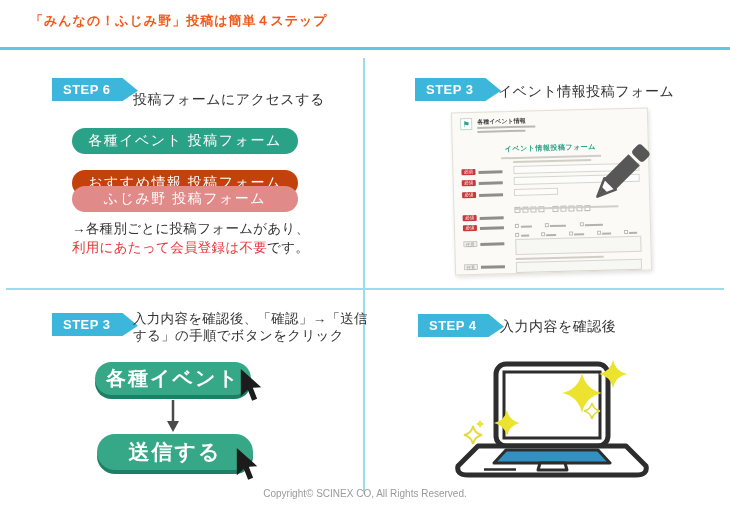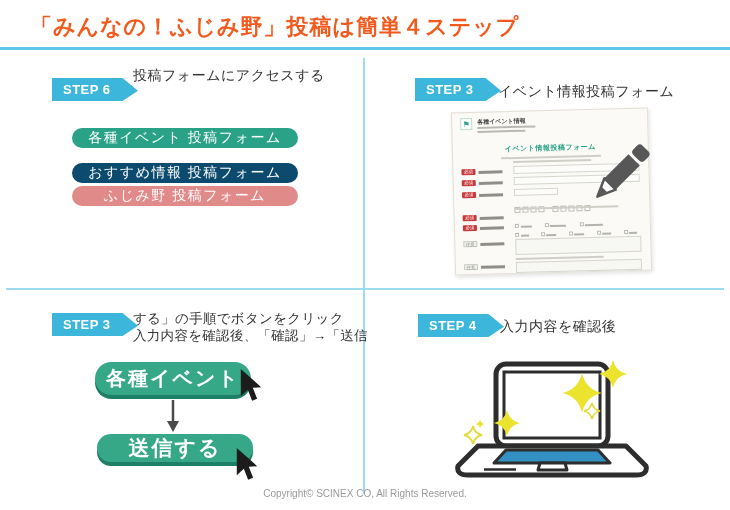--- a/index.html
+++ b/index.html
@@ -12,7 +12,7 @@
   html,body{width:730px;height:510px}
   body{position:relative;background:#fff;font-family:"Liberation Sans",sans-serif;overflow:hidden}
   .abs{position:absolute}
-  .page-title{left:30px;top:12px;font-size:22px;font-weight:bold;color:var(--title-orange);letter-spacing:1px}
+  .page-title{left:30px;top:12px;font-size:13px;font-weight:bold;color:var(--title-orange);letter-spacing:1px}
   .top-rule{left:0;top:47px;width:730px;height:3px;background:#5ec6e6}
   .v-divider{left:363px;top:58px;width:2px;height:436px;background:var(--divider-blue)}
   .h-divider{left:6px;top:288px;width:718px;height:2px;background:var(--divider-blue)}

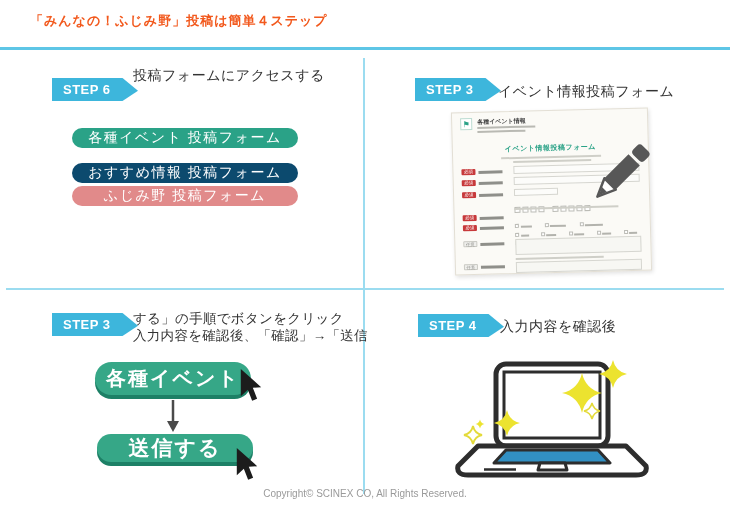--- a/index.html
+++ b/index.html
@@ -59,7 +59,7 @@
 <div class="abs h-divider"></div>
 
 <div class="abs badge" style="left:52px;top:78px">STEP 6</div>
-<div class="abs heading" style="left:133px;top:67px">投稿フォームにアクセスする</div>
+<div class="abs heading" style="left:133px;top:91px">投稿フォームにアクセスする</div>
 <div class="abs pill" style="top: 128px; background: rgb(42, 162, 135);">各種イベント 投稿フォーム</div>
 <div class="abs pill" style="top: 163px; background: #0c4a6e;">おすすめ情報 投稿フォーム</div>
 <div class="abs pill" style="top: 186px; background: rgb(225, 138, 138);">ふじみ野 投稿フォーム</div>

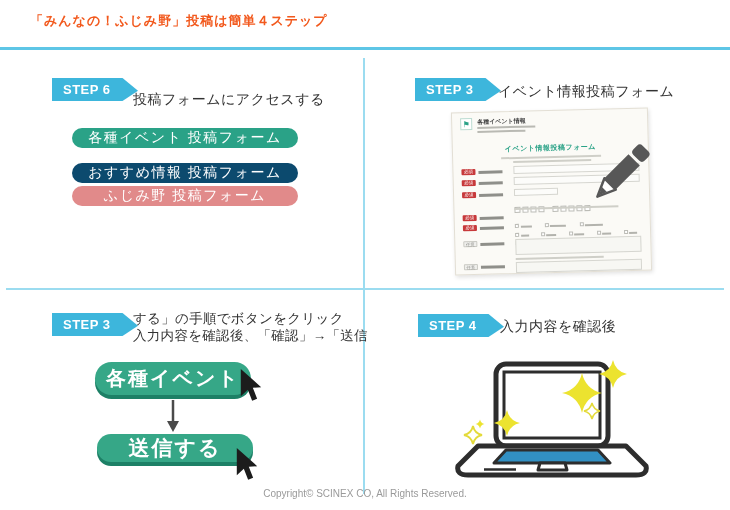--- a/index.html
+++ b/index.html
@@ -21,7 +21,7 @@
          clip-path:polygon(0 0,82% 0,100% 55%,82% 100%,0 100%)}
   .heading{font-size:14px;color:var(--ink);letter-spacing:.5px}
   .heading2{font-size:13.5px;color:var(--ink);line-height:17px;letter-spacing:.3px}
-  .pill{left:72px;width:226px;height:20px;border-radius:14px;color:#fff;font-size:14px;
+  .pill{left:72px;width:226px;height:26px;border-radius:14px;color:#fff;font-size:14px;
         display:flex;align-items:center;justify-content:center;letter-spacing:1.5px;cursor:pointer}
   .note{left:72px;top:219px;font-size:13.5px;color:var(--ink);line-height:19px;letter-spacing:.3px}
   .note .red{color:var(--note-red)}

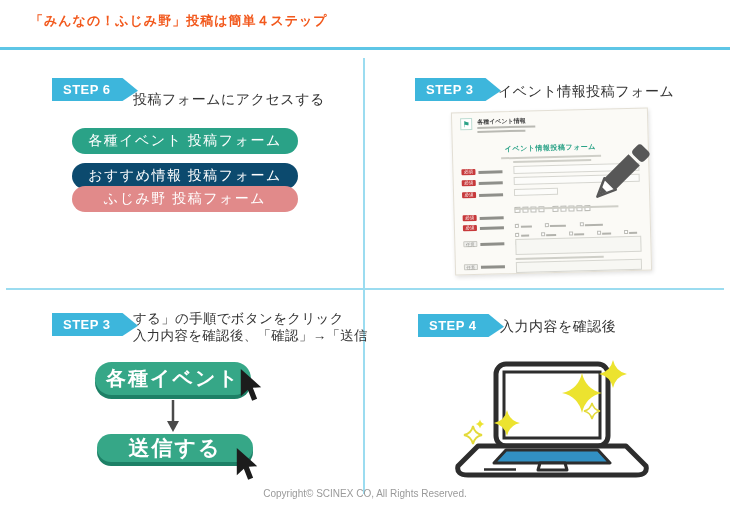--- a/index.html
+++ b/index.html
@@ -61,7 +61,7 @@
 <div class="abs badge" style="left:52px;top:78px">STEP 6</div>
 <div class="abs heading" style="left:133px;top:91px">投稿フォームにアクセスする</div>
 <div class="abs pill" style="top: 128px; background: rgb(42, 162, 135);">各種イベント 投稿フォーム</div>
-<div class="abs pill" style="top: 163px; background: #0c4a6e;">おすすめ情報 投稿フォーム</div>
+<div class="abs pill" style="top: 170px; background: #c2410c;">おすすめ情報 投稿フォーム</div>
 <div class="abs pill" style="top: 186px; background: rgb(225, 138, 138);">ふじみ野 投稿フォーム</div>
 <div class="abs note">
 </div>

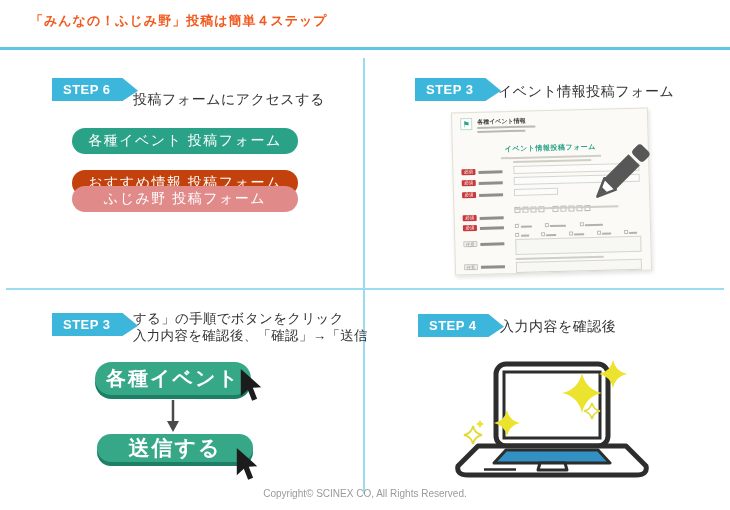--- a/index.html
+++ b/index.html
@@ -64,6 +64,7 @@
 <div class="abs pill" style="top: 170px; background: #c2410c;">おすすめ情報 投稿フォーム</div>
 <div class="abs pill" style="top: 186px; background: rgb(225, 138, 138);">ふじみ野 投稿フォーム</div>
 <div class="abs note">
+  <div>→各種別ごとに投稿フォームがあり、</div>
 </div>
 
 <div class="abs badge" style="left:415px;top:78px">STEP 3</div>

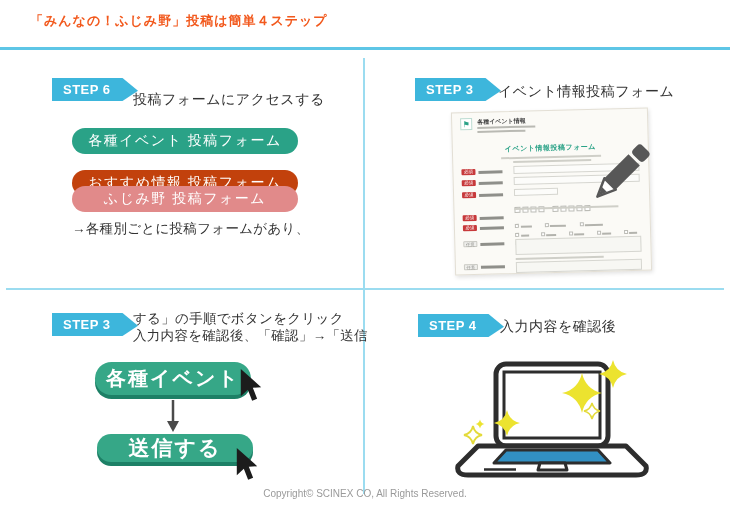--- a/index.html
+++ b/index.html
@@ -65,6 +65,7 @@
 <div class="abs pill" style="top: 186px; background: rgb(225, 138, 138);">ふじみ野 投稿フォーム</div>
 <div class="abs note">
   <div>→各種別ごとに投稿フォームがあり、</div>
+  <div><span class="red">利用にあたって会員登録は不要</span><span>です。</span></div>
 </div>
 
 <div class="abs badge" style="left:415px;top:78px">STEP 3</div>

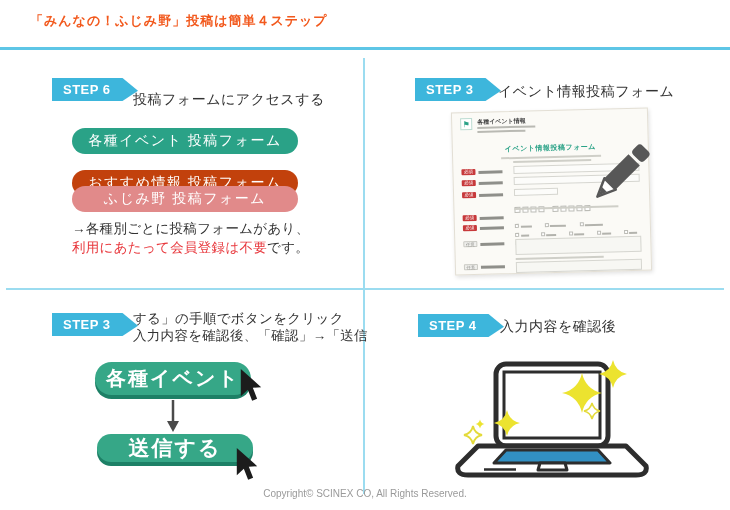--- a/index.html
+++ b/index.html
@@ -143,8 +143,8 @@
 
 <div class="abs badge" style="left:52px;top:313px">STEP 3</div>
 <div class="abs heading2" style="left:133px;top:310px">
+  <div>入力内容を確認後、「確認」→「送信</div>
   <div>する」の手順でボタンをクリック</div>
-  <div>入力内容を確認後、「確認」→「送信</div>
 </div>
 <div class="abs big-btn" style="left:95px;top:362px;width:156px;height:33px;font-size:20px">各種イベント</div>
 <svg class="abs" style="left:238px;top:369px" width="26" height="34" viewBox="0 0 22 30">

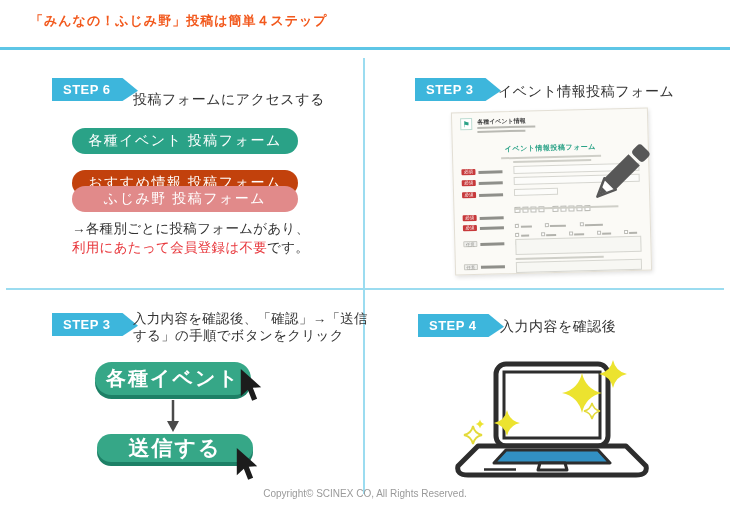--- a/index.html
+++ b/index.html
@@ -154,7 +154,7 @@
   <line x1="7" y1="0" x2="7" y2="23" stroke="#4a4a4a" stroke-width="2.5"></line>
   <path d="M1,21 L13,21 L7,32 Z" fill="#4a4a4a"></path>
 </svg>
-<div class="abs big-btn" style="left:97px;top:434px;width:156px;height:28px;font-size:21px">送信する</div>
+<div class="abs big-btn" style="left:97px;top:434px;width:156px;height:36px;font-size:21px">送信する</div>
 <svg class="abs" style="left:234px;top:448px" width="26" height="34" viewBox="0 0 22 30">
   <path d="M2,0 L2,24 L8.2,18.2 L12,28 L16.4,26.2 L12.6,16.6 L20,16 Z" fill="#1c1c1c"></path>
 </svg>

